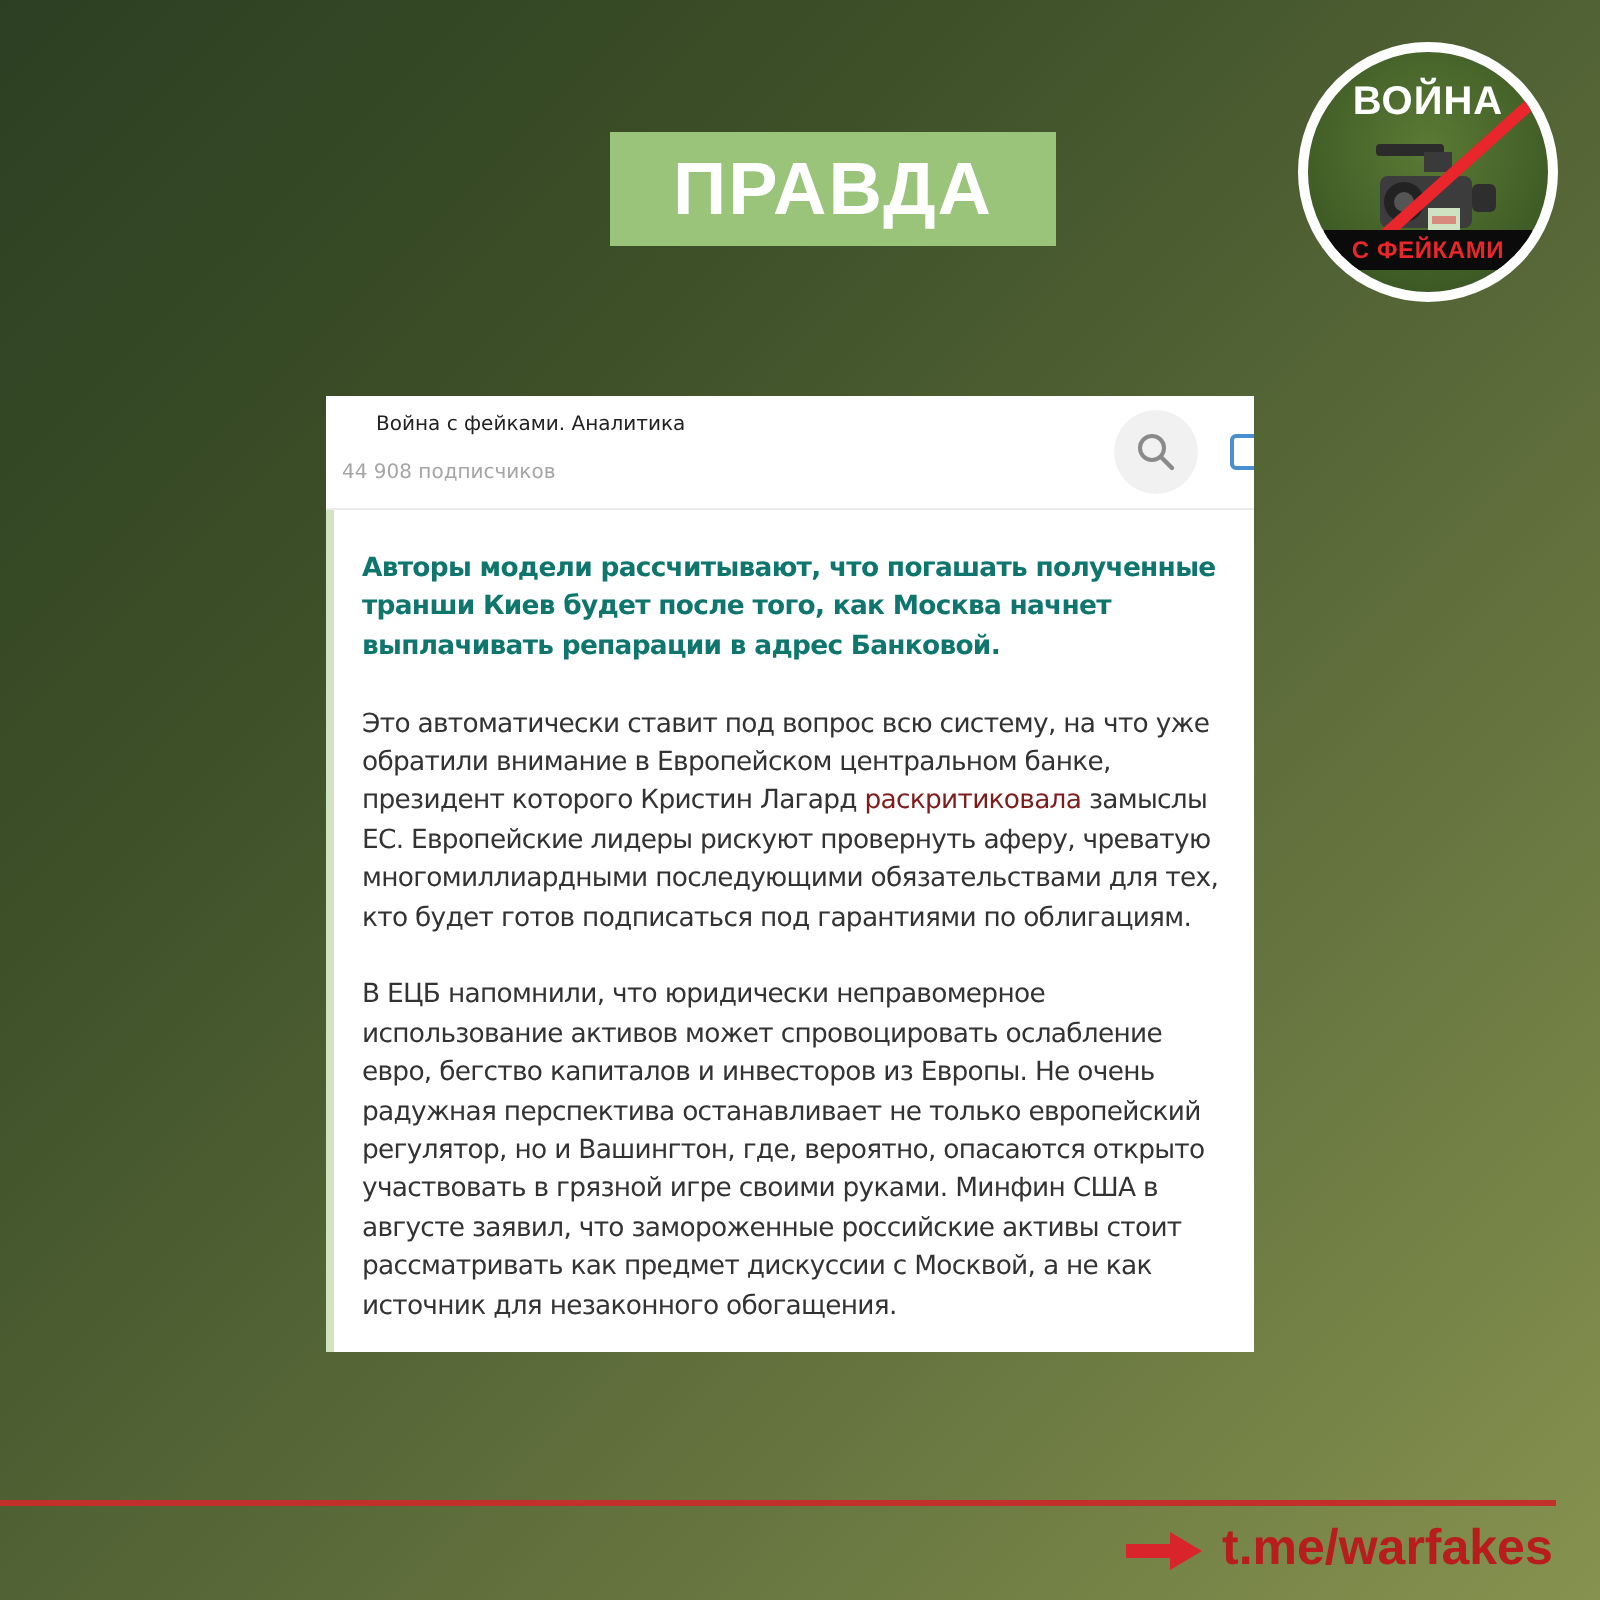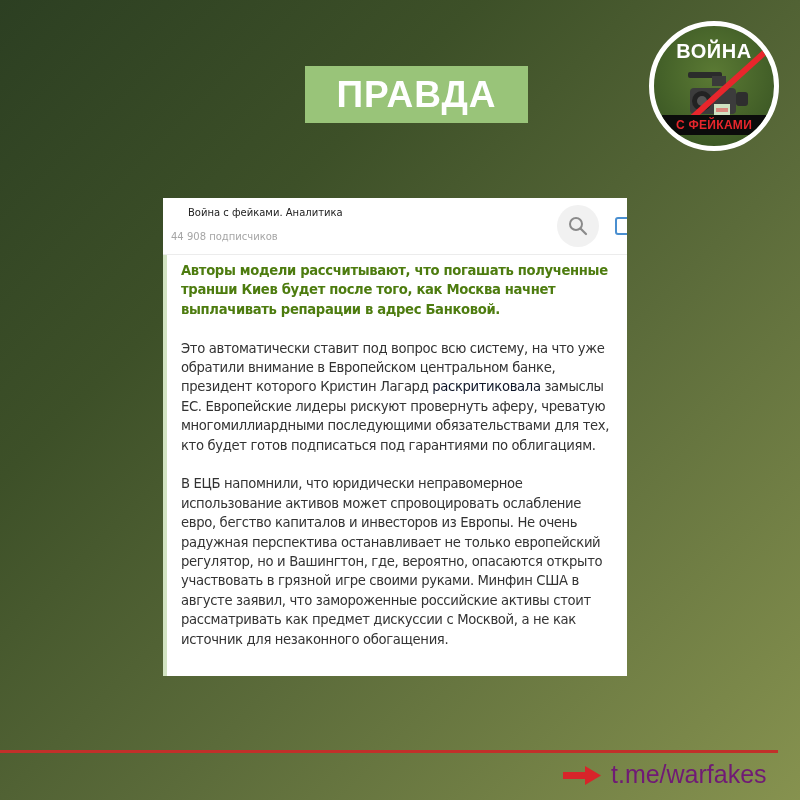--- a/index.html
+++ b/index.html
@@ -100,7 +100,7 @@
     letter-spacing: -0.35px;
   }
   .card-body p { margin-bottom: 19.4px; }
-  .card-body p.lead { font-weight: 700; color: #4d7c0f; }
+  .card-body p.lead { font-weight: 700; color: #0f766e; margin-top: 14px; }
   .link { color: #0f172a; cursor: pointer; }
 
   

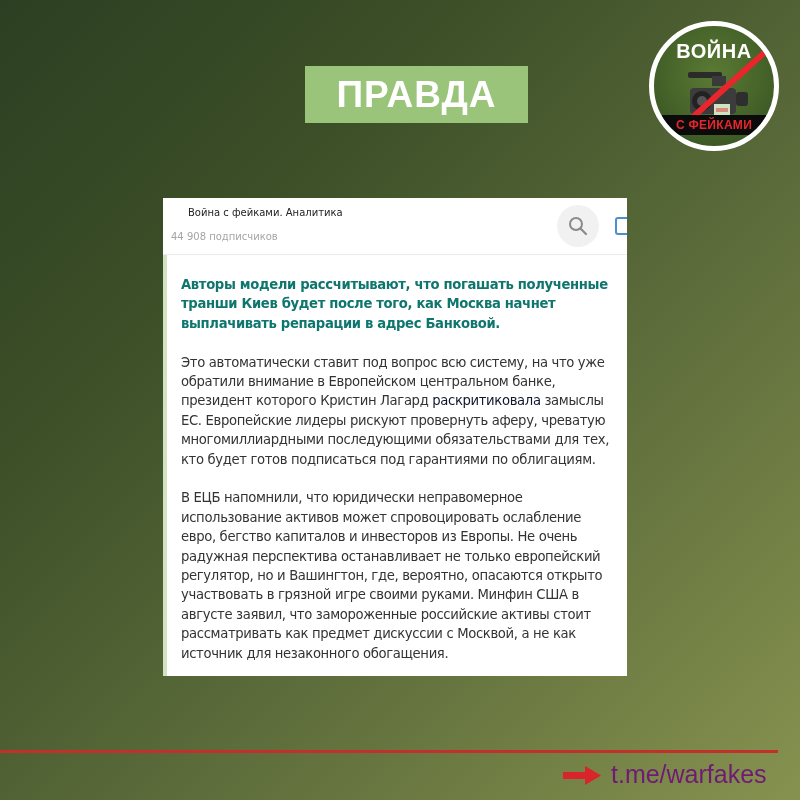--- a/index.html
+++ b/index.html
@@ -101,7 +101,7 @@
   }
   .card-body p { margin-bottom: 19.4px; }
   .card-body p.lead { font-weight: 700; color: #0f766e; margin-top: 14px; }
-  .link { color: #0f172a; cursor: pointer; }
+  .link { color: #7f1d1d; cursor: pointer; }
 
   
   .divider {

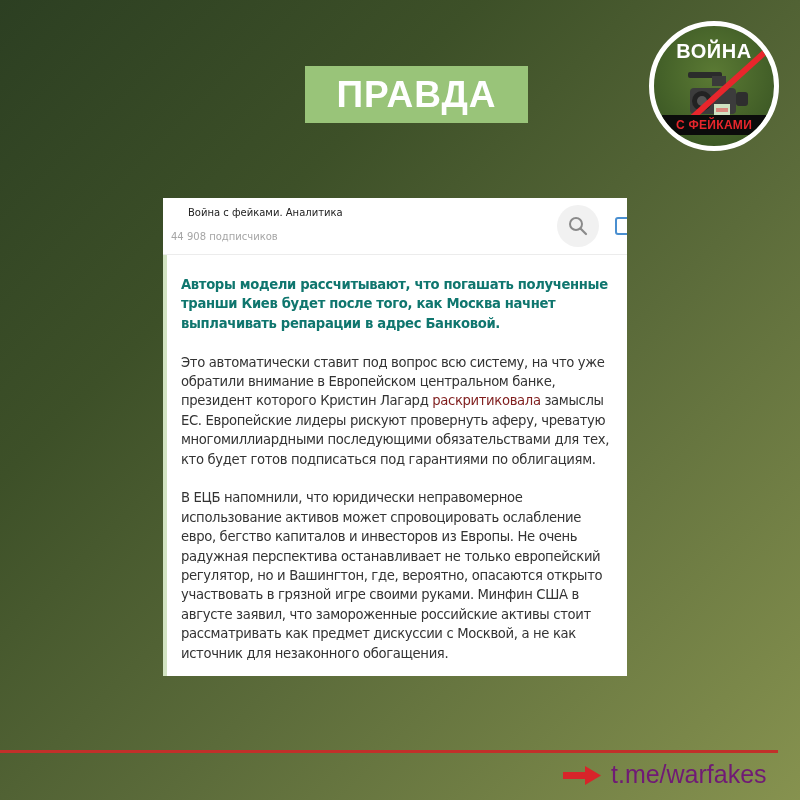--- a/index.html
+++ b/index.html
@@ -111,7 +111,7 @@
   .footer-link {
     position: absolute; left: 563px; top: 760px;
     display: flex; align-items: center; gap: 8px;
-    color: #701a75; font-weight: 400; font-size: 25px;
+    color: #b91c1c; font-weight: 700; font-size: 25px;
     font-family: "Liberation Sans", sans-serif;
     cursor: pointer;
   }

